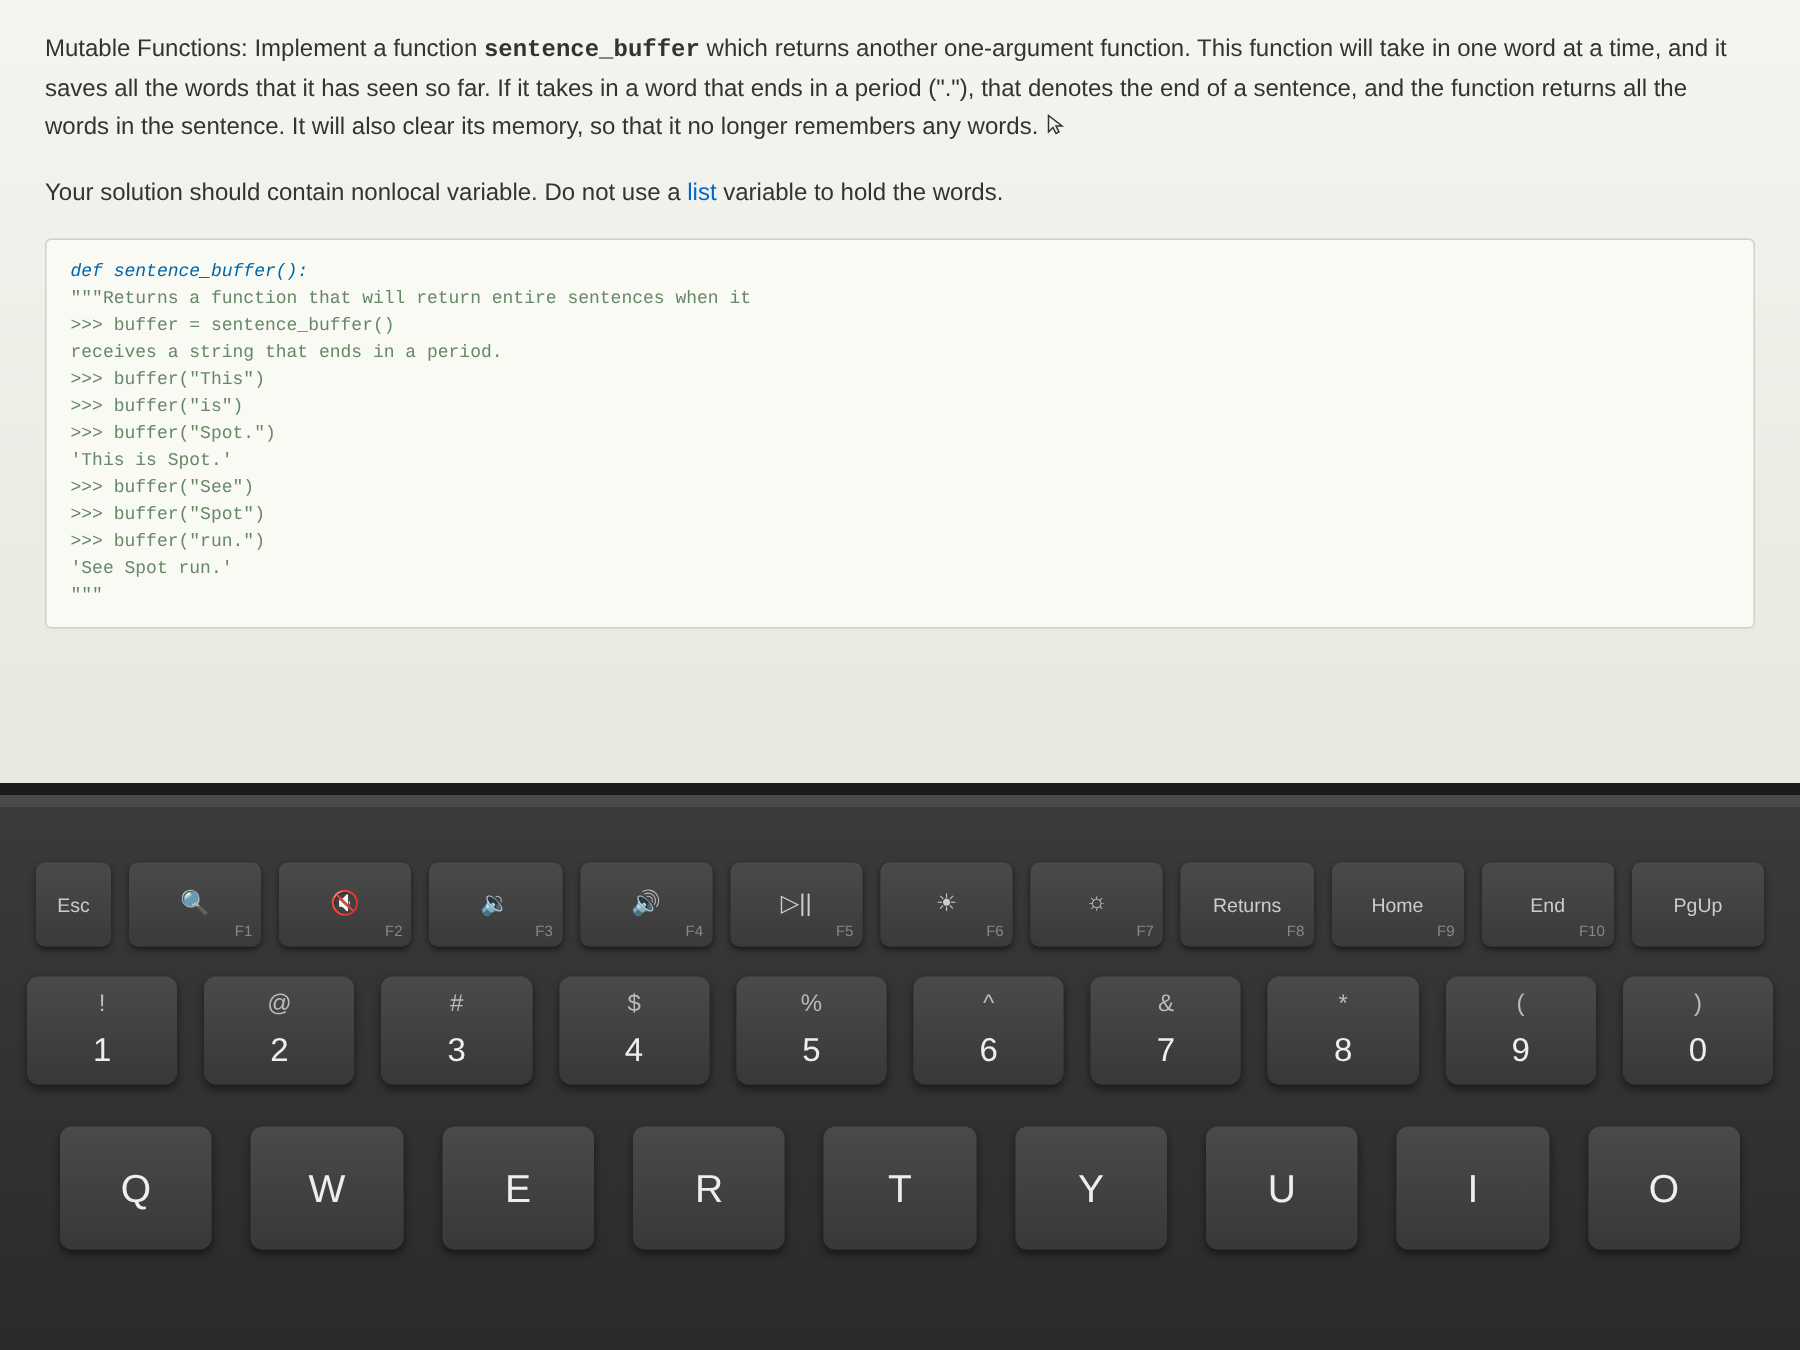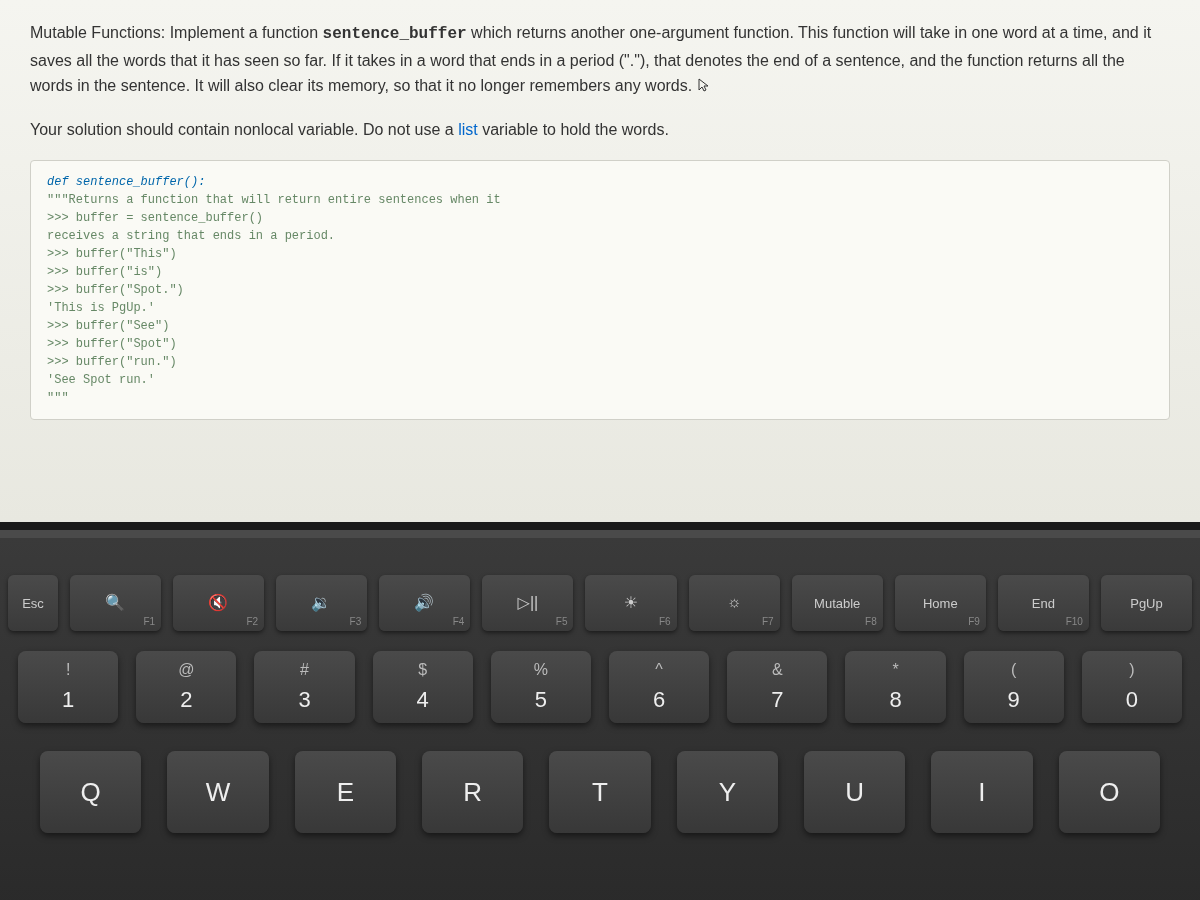--- a/index.html
+++ b/index.html
@@ -162,7 +162,7 @@
       <div class="kw-green">    &gt;&gt;&gt; buffer("This")</div>
       <div class="kw-green">    &gt;&gt;&gt; buffer("is")</div>
       <div class="kw-green">    &gt;&gt;&gt; buffer("Spot.")</div>
-      <div class="kw-green">    'This is PgUp.'</div>
+      <div class="kw-green">    'This is Spot.'</div>
       <div class="kw-green">    &gt;&gt;&gt; buffer("See")</div>
       <div class="kw-green">    &gt;&gt;&gt; buffer("Spot")</div>
       <div class="kw-green">    &gt;&gt;&gt; buffer("run.")</div>

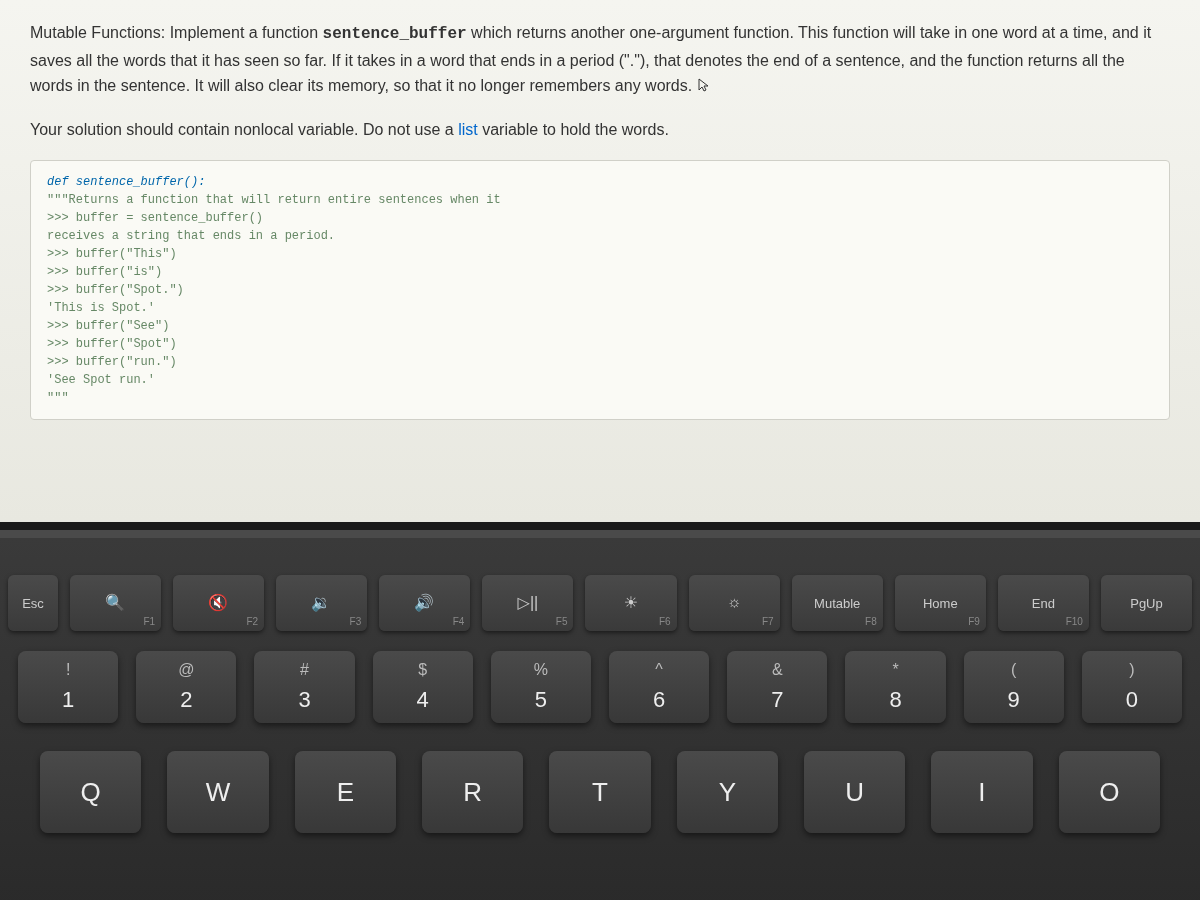--- a/index.html
+++ b/index.html
@@ -76,7 +76,7 @@
       display: flex;
       gap: 12px;
       margin-bottom: 20px;
-      padding: 0 8px;
+      padding: 0 24px;
     }
     .fn-key {
       flex: 1;

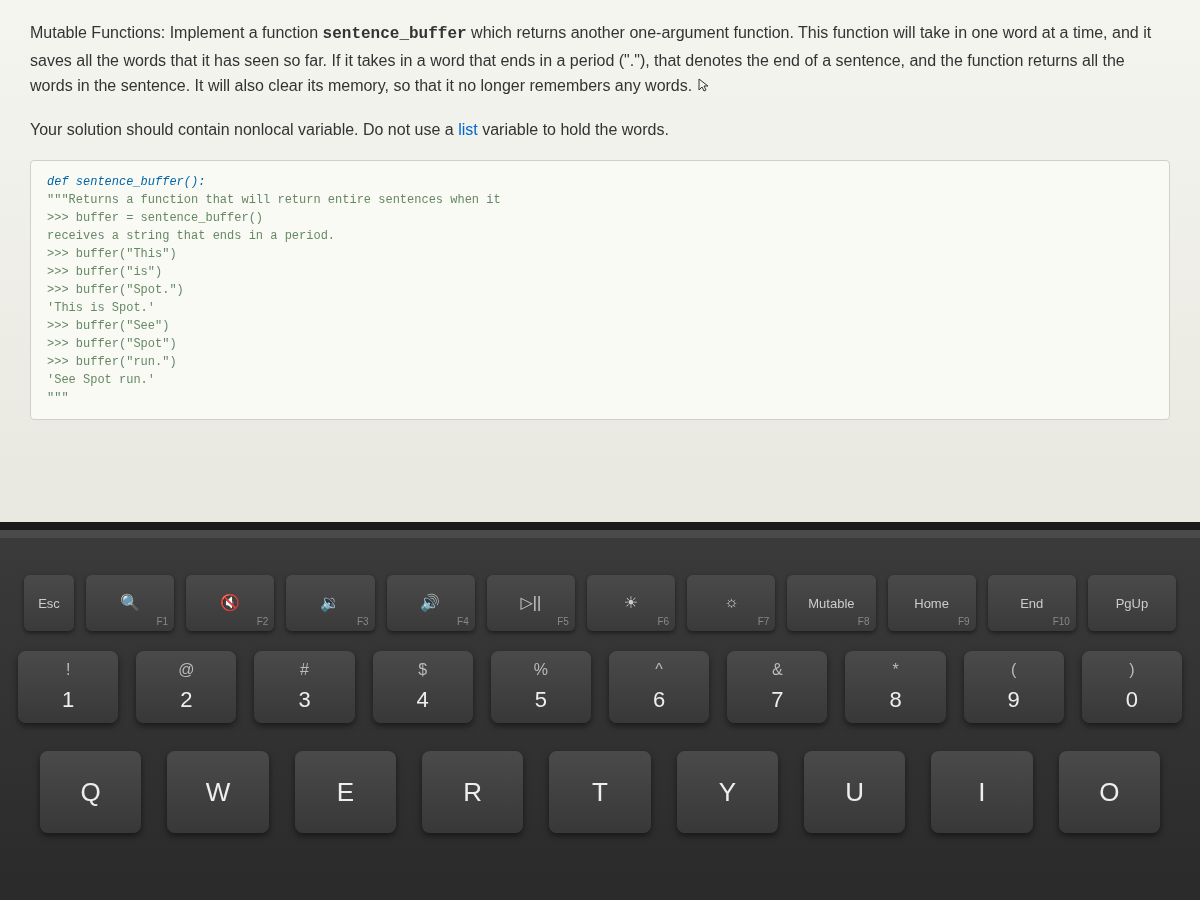--- a/index.html
+++ b/index.html
@@ -208,7 +208,7 @@
         <div class="label-sub">F7</div>
       </div>
       <div class="fn-key">
-        <div class="label-main">Mutable</div>
+        <div class="label-main">Returns</div>
         <div class="label-sub">F8</div>
       </div>
       <div class="fn-key">

